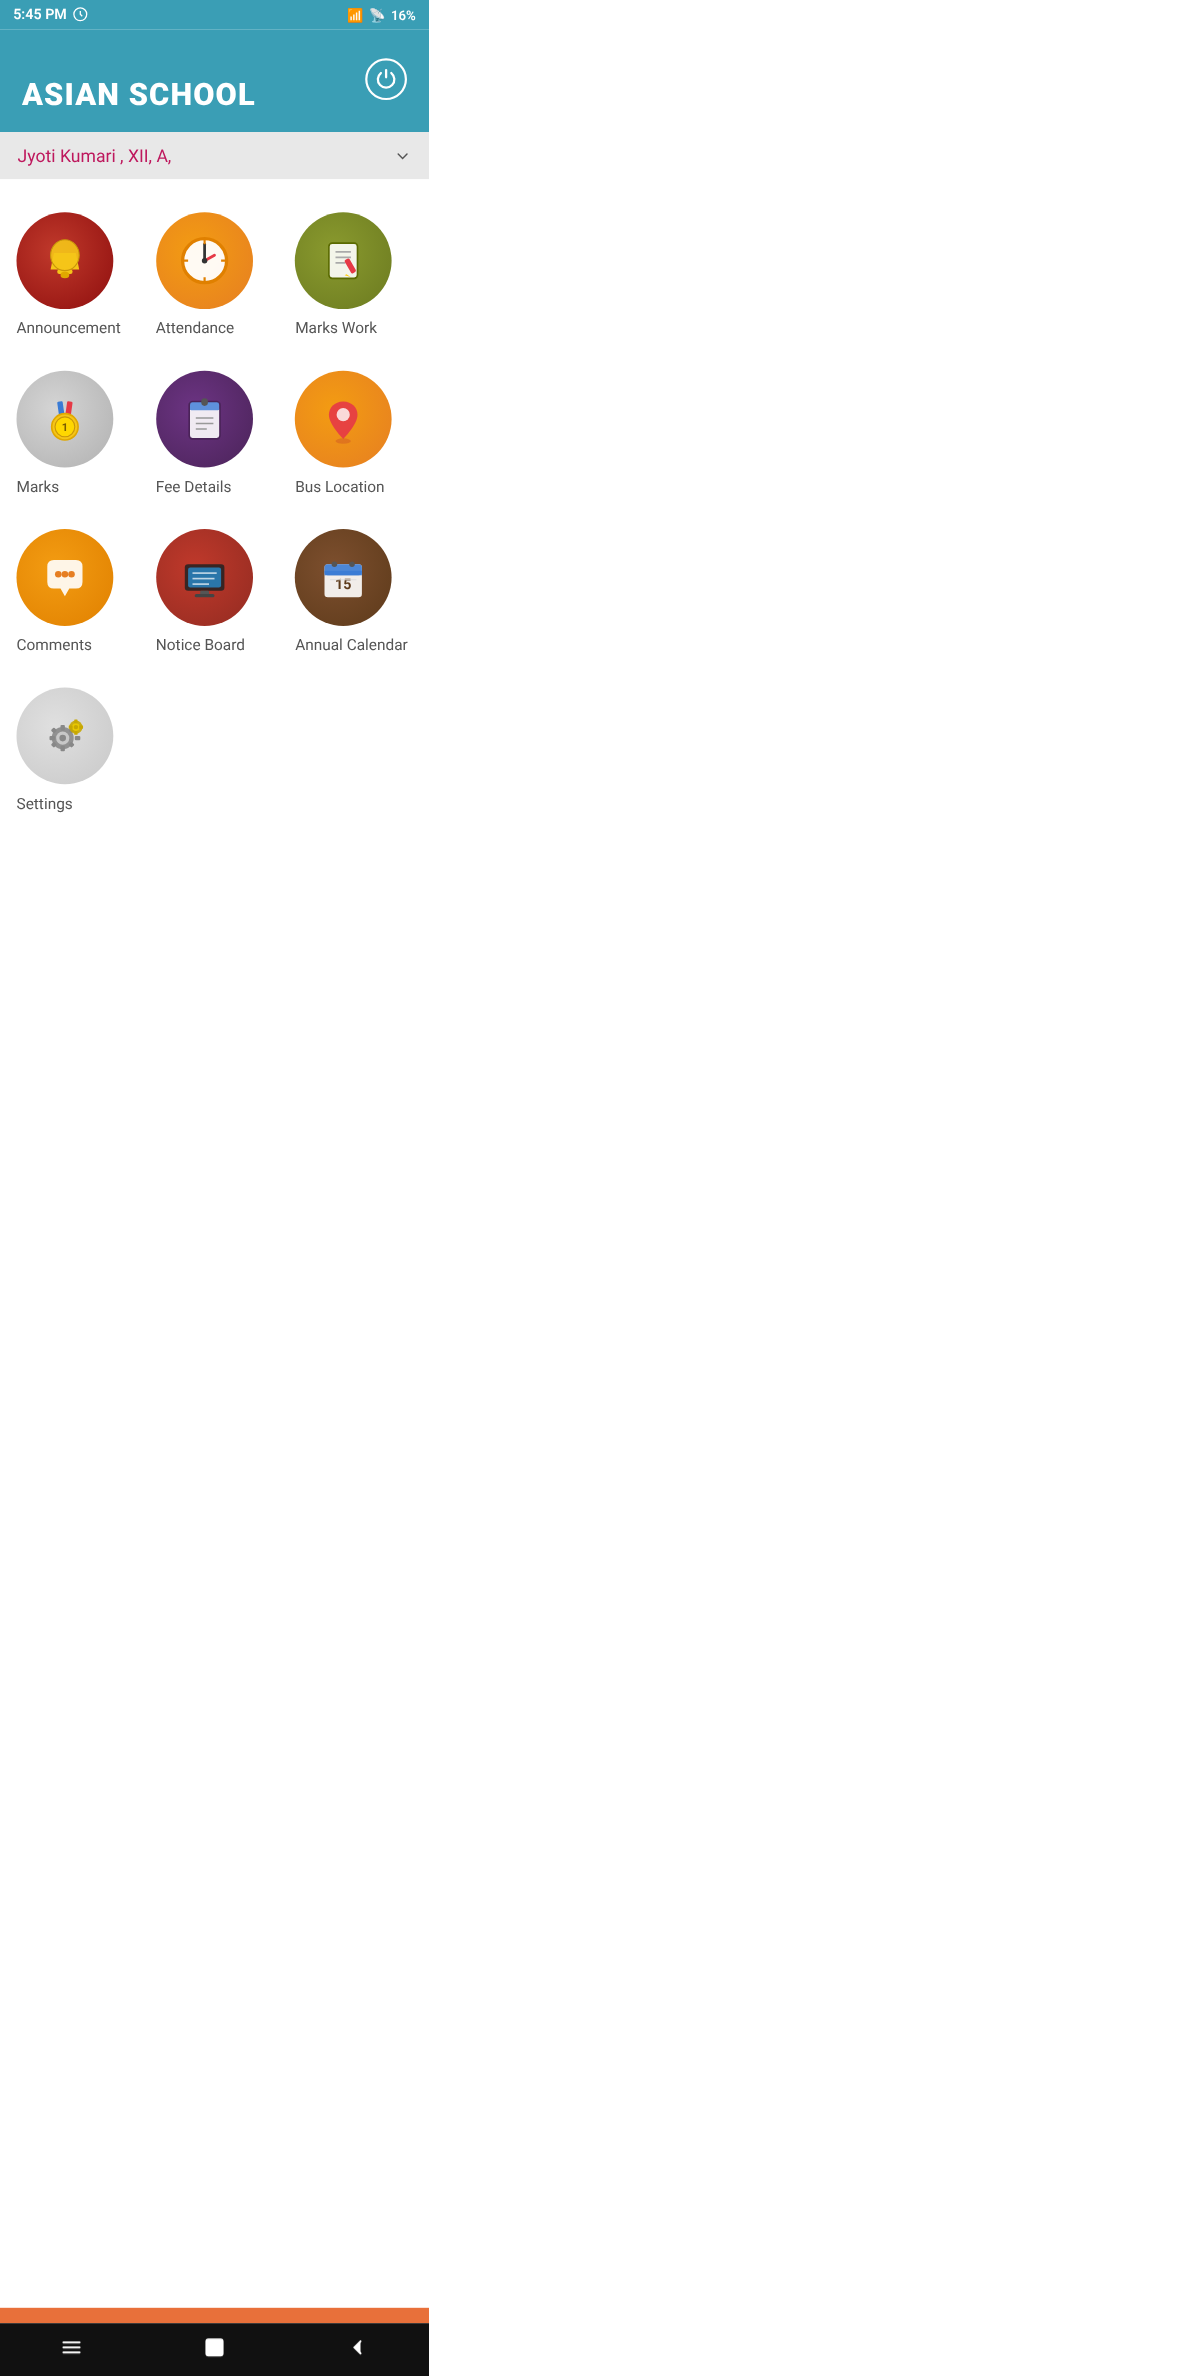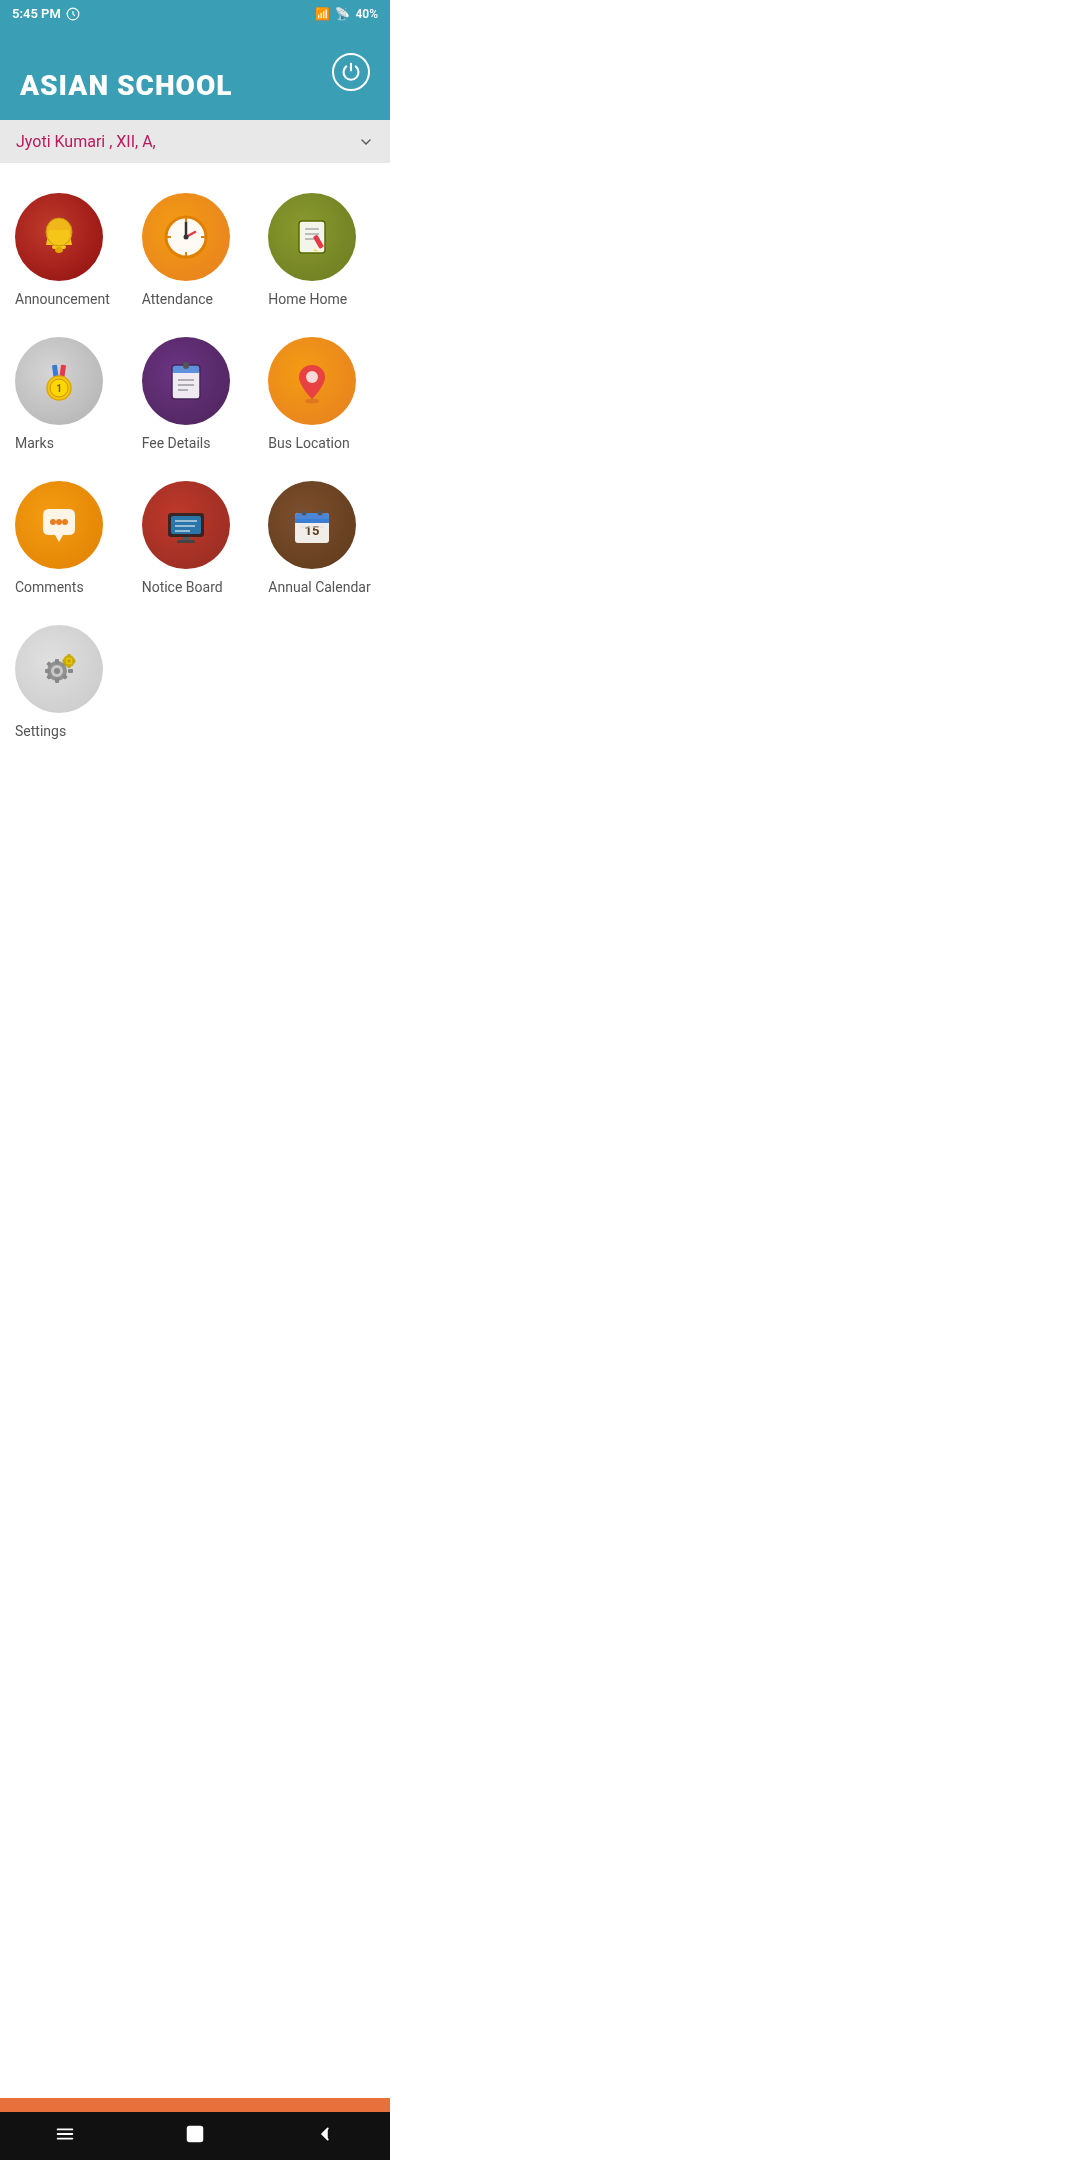--- a/index.html
+++ b/index.html
@@ -24,7 +24,7 @@
       font-size: 13px;
       font-weight: 600;
     }
-    .status-left { display: flex; align-items: flex-end; gap: 5px; }
+    .status-left { display: flex; align-items: flex-start; gap: 5px; }
     .status-right { display: flex; align-items: center; gap: 5px; font-size: 12px; }
 
     

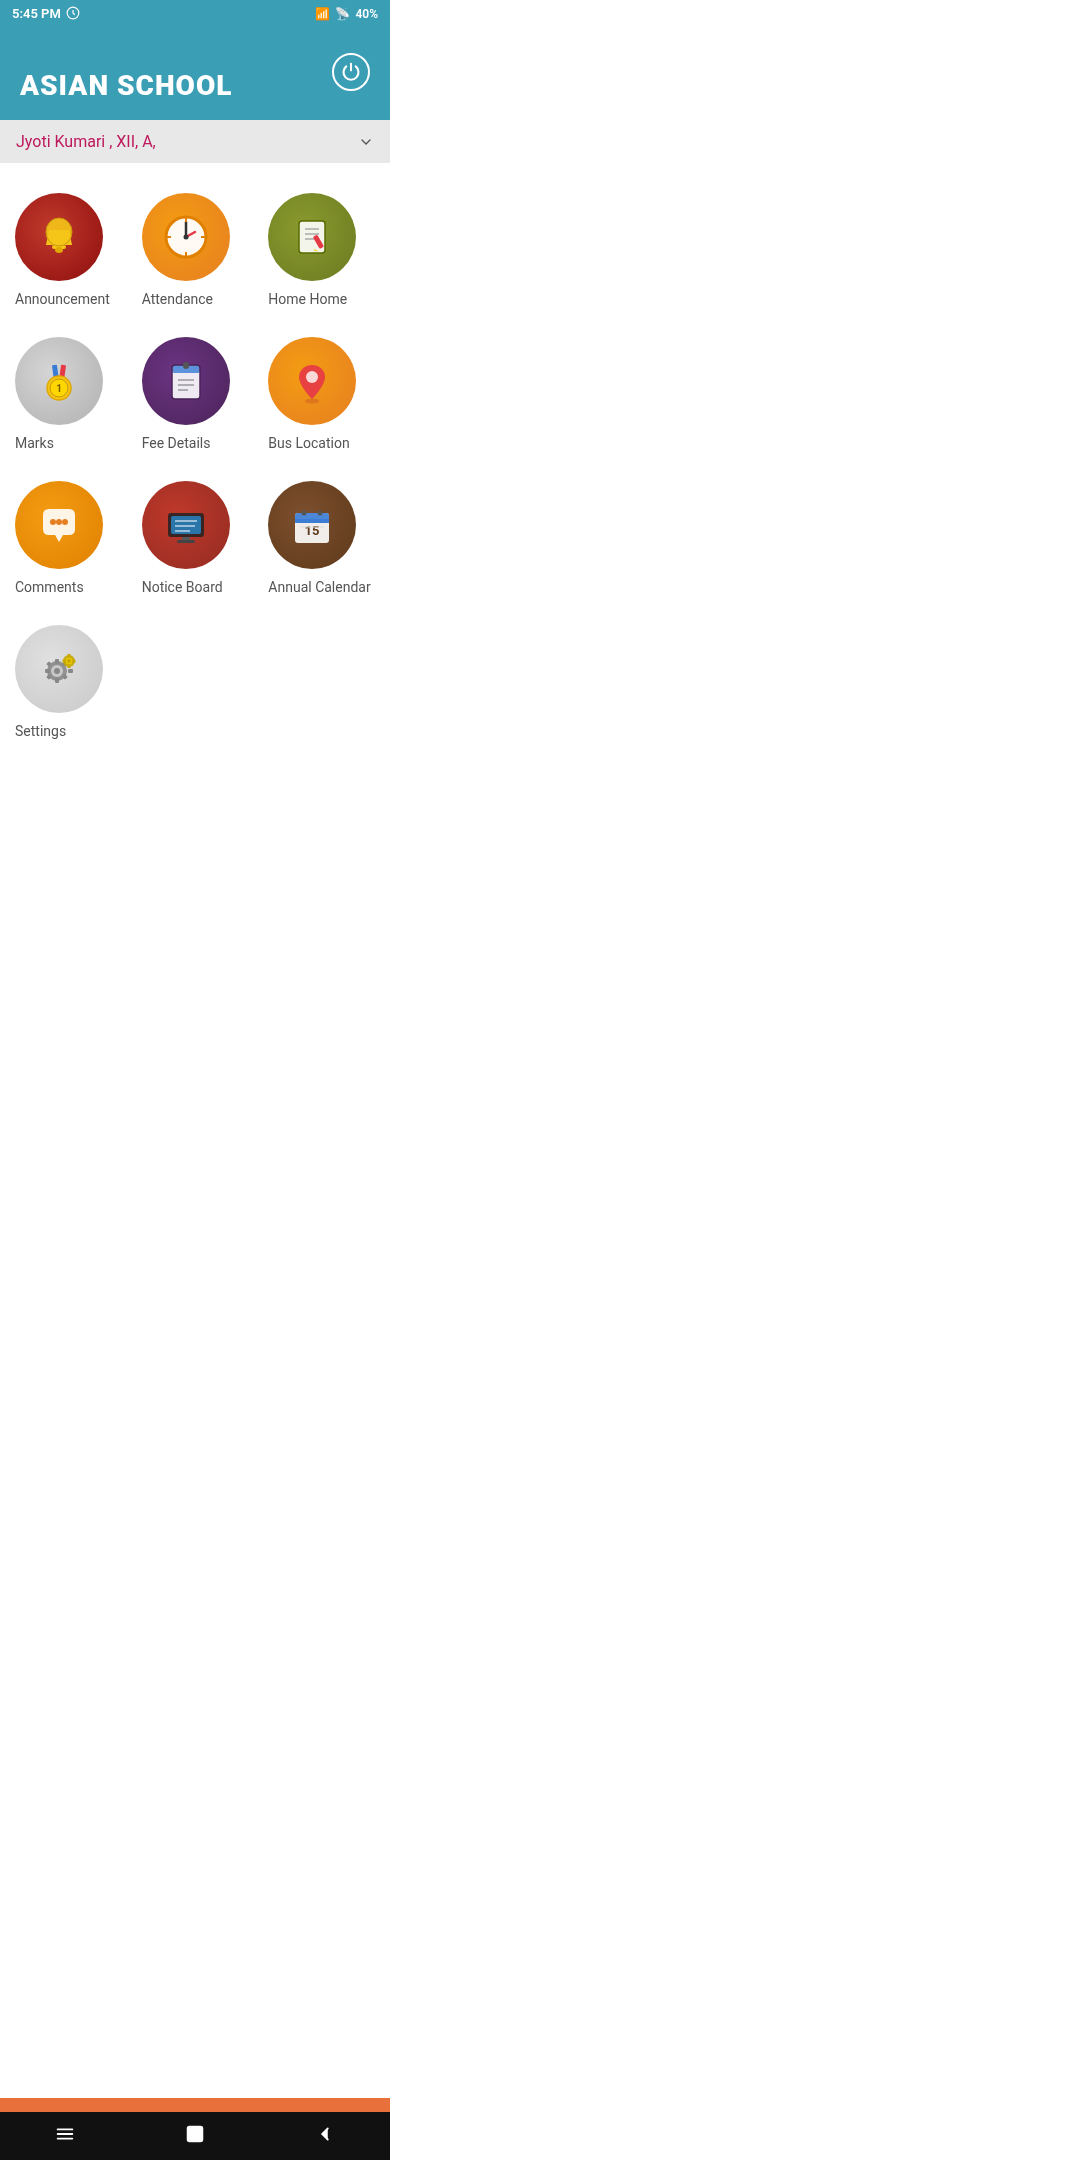--- a/index.html
+++ b/index.html
@@ -162,7 +162,7 @@
 
     <span>📶</span>
     <span>📡</span>
-    <span>40%</span>
+    <span>16%</span>
   </div>
 </div>
 

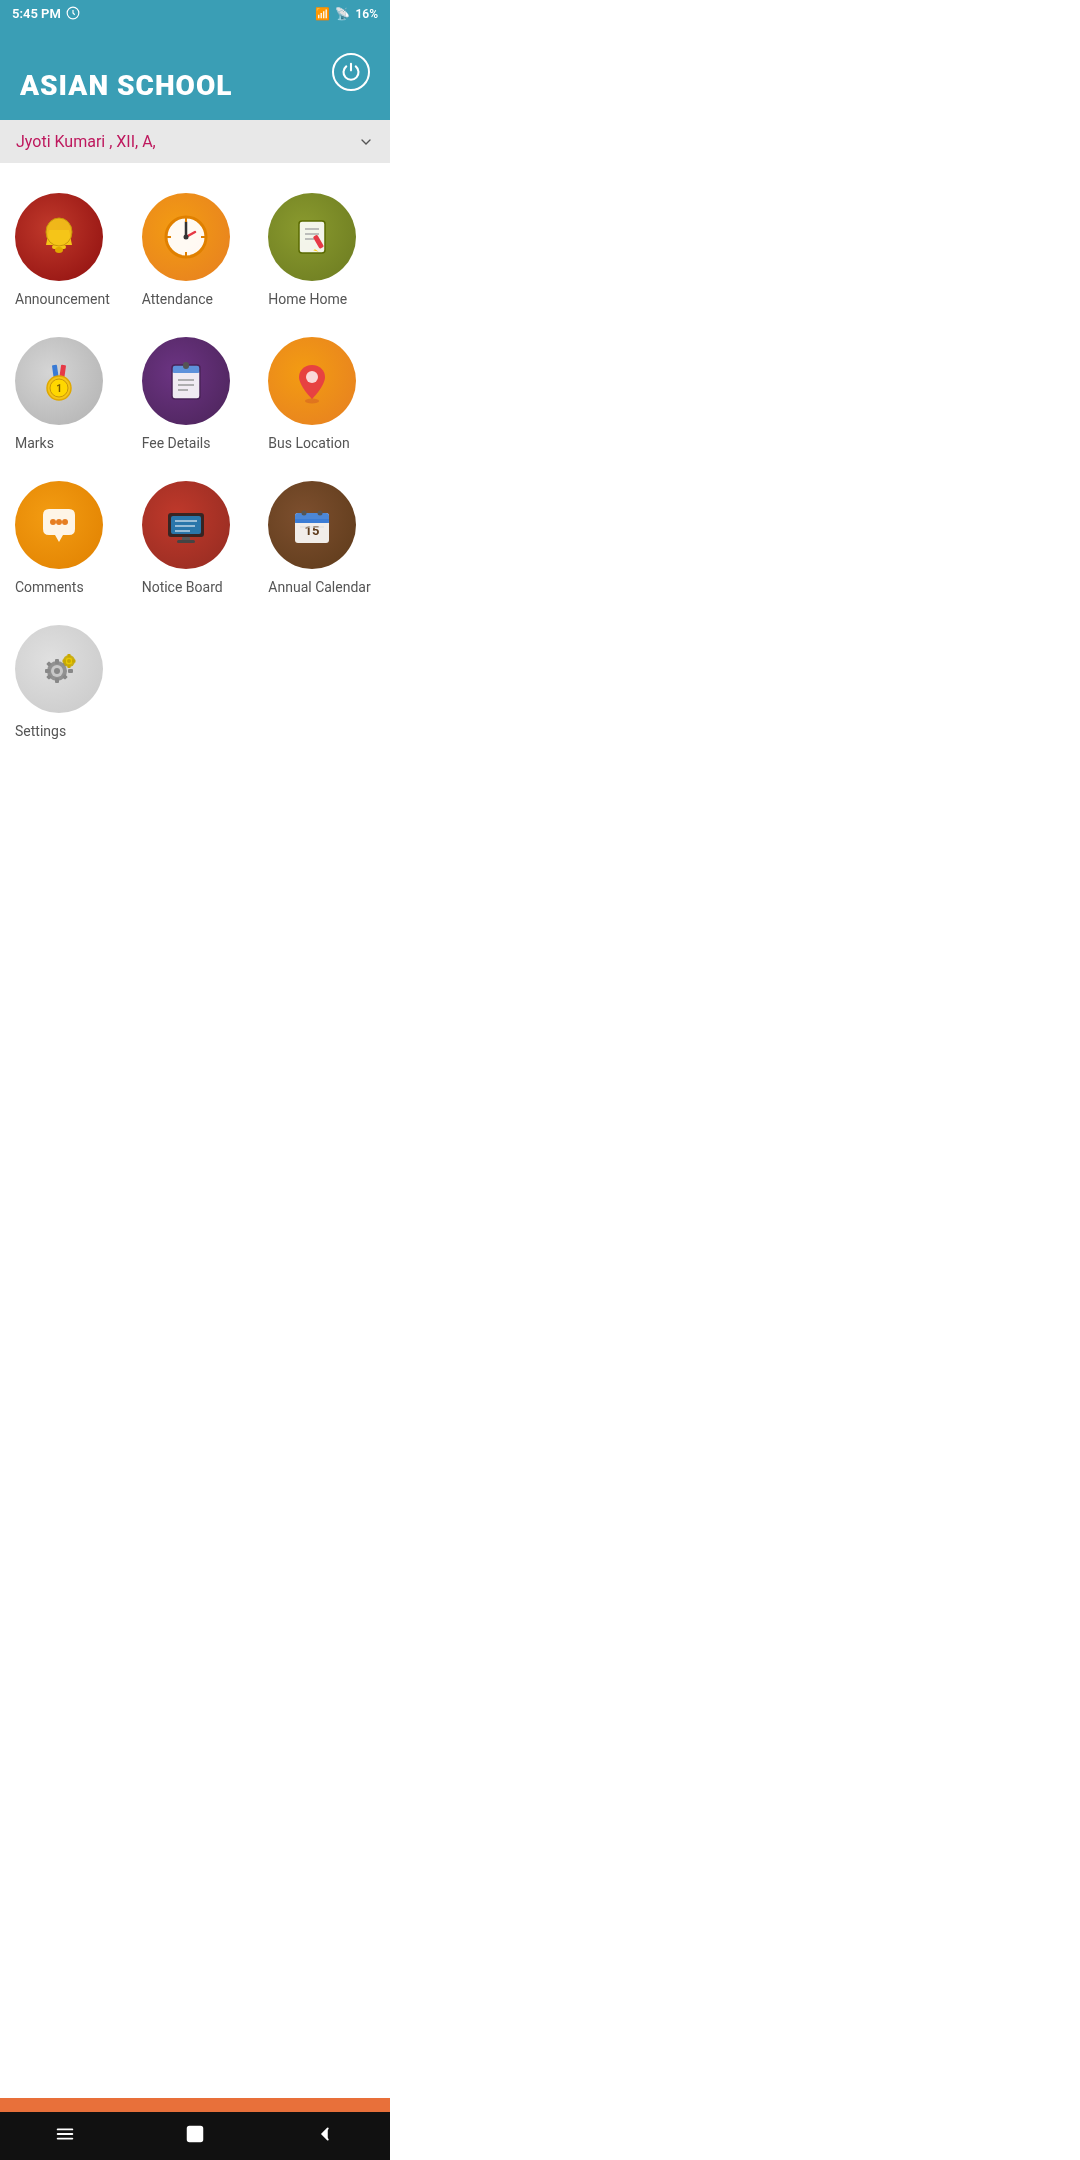--- a/index.html
+++ b/index.html
@@ -232,7 +232,7 @@
         <polygon points="28,38 32,42 30,38" fill="#ffcc00" transform="rotate(-30 30 40)"></polygon>
       </svg>
     </div>
-    <span class="grid-item-label">Home Home</span>
+    <span class="grid-item-label">Marks Work</span>
   </div>
 
   <div class="grid-item">

